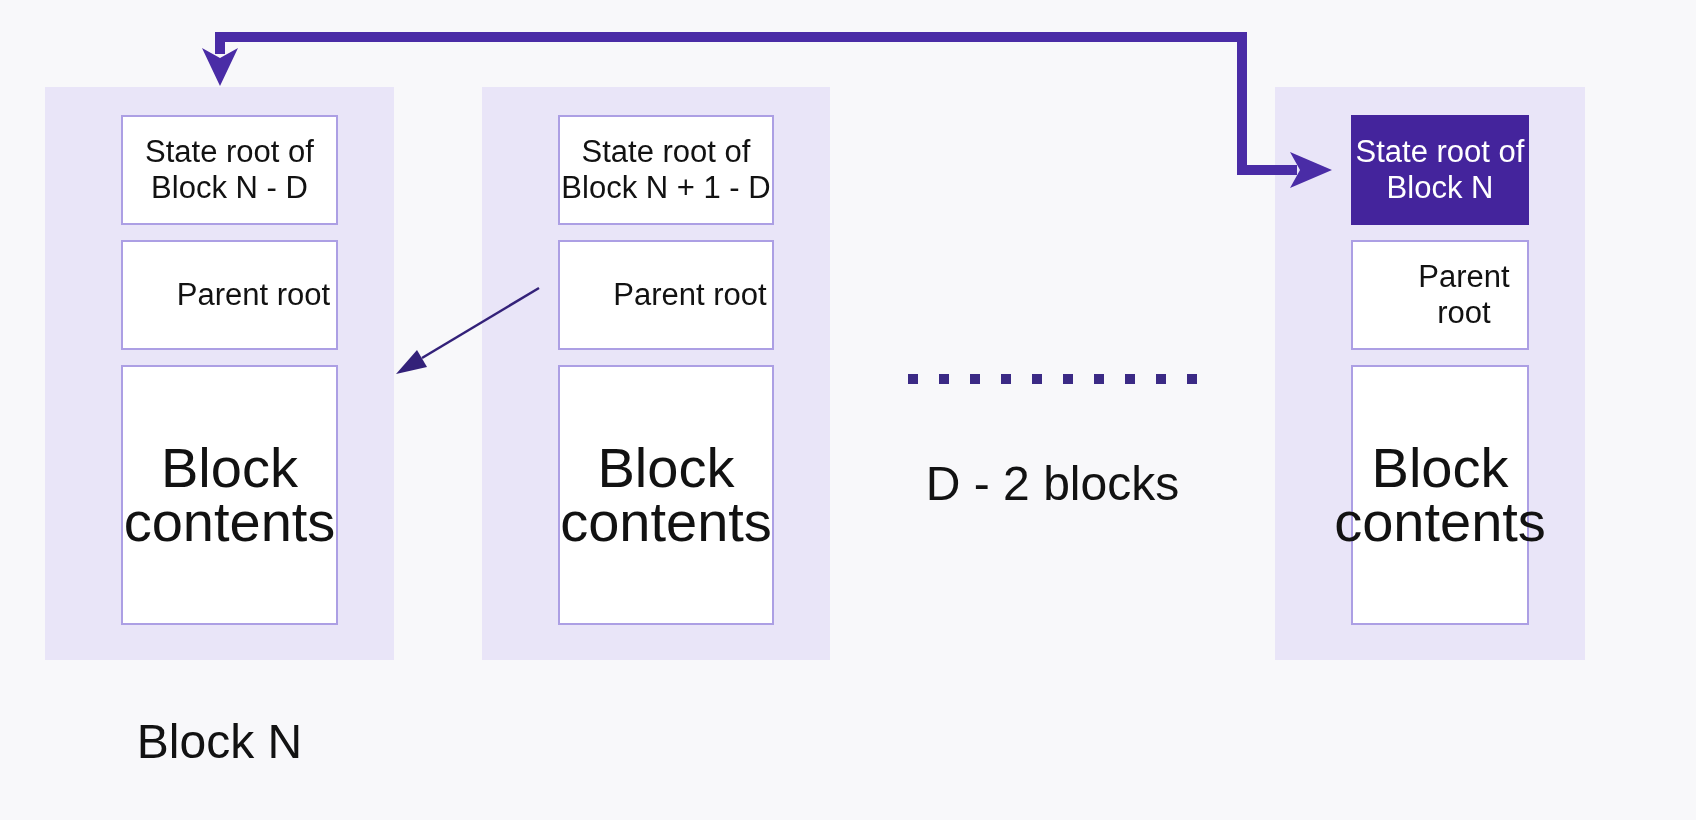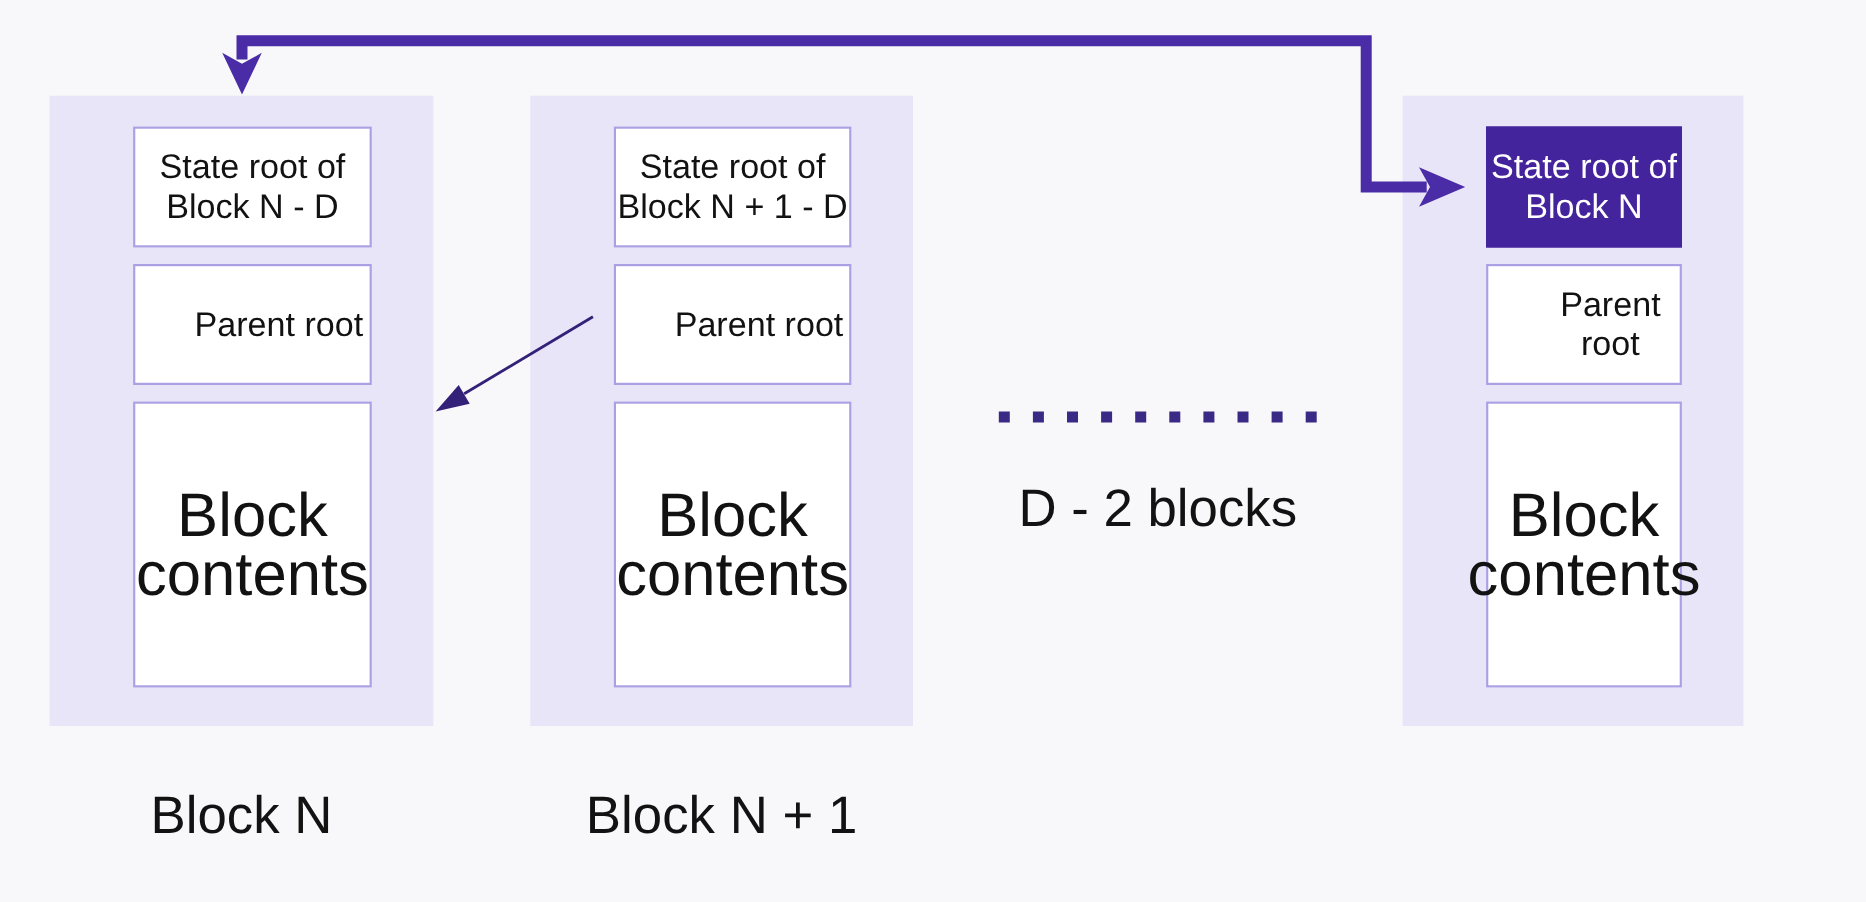--- a/index.html
+++ b/index.html
@@ -58,7 +58,7 @@
     position: absolute;
     left: 830px;
     width: 445px;
-    top: 433px;
+    top: 454px;
     font-size: 48px;
     line-height: 60px;
     text-align: center;

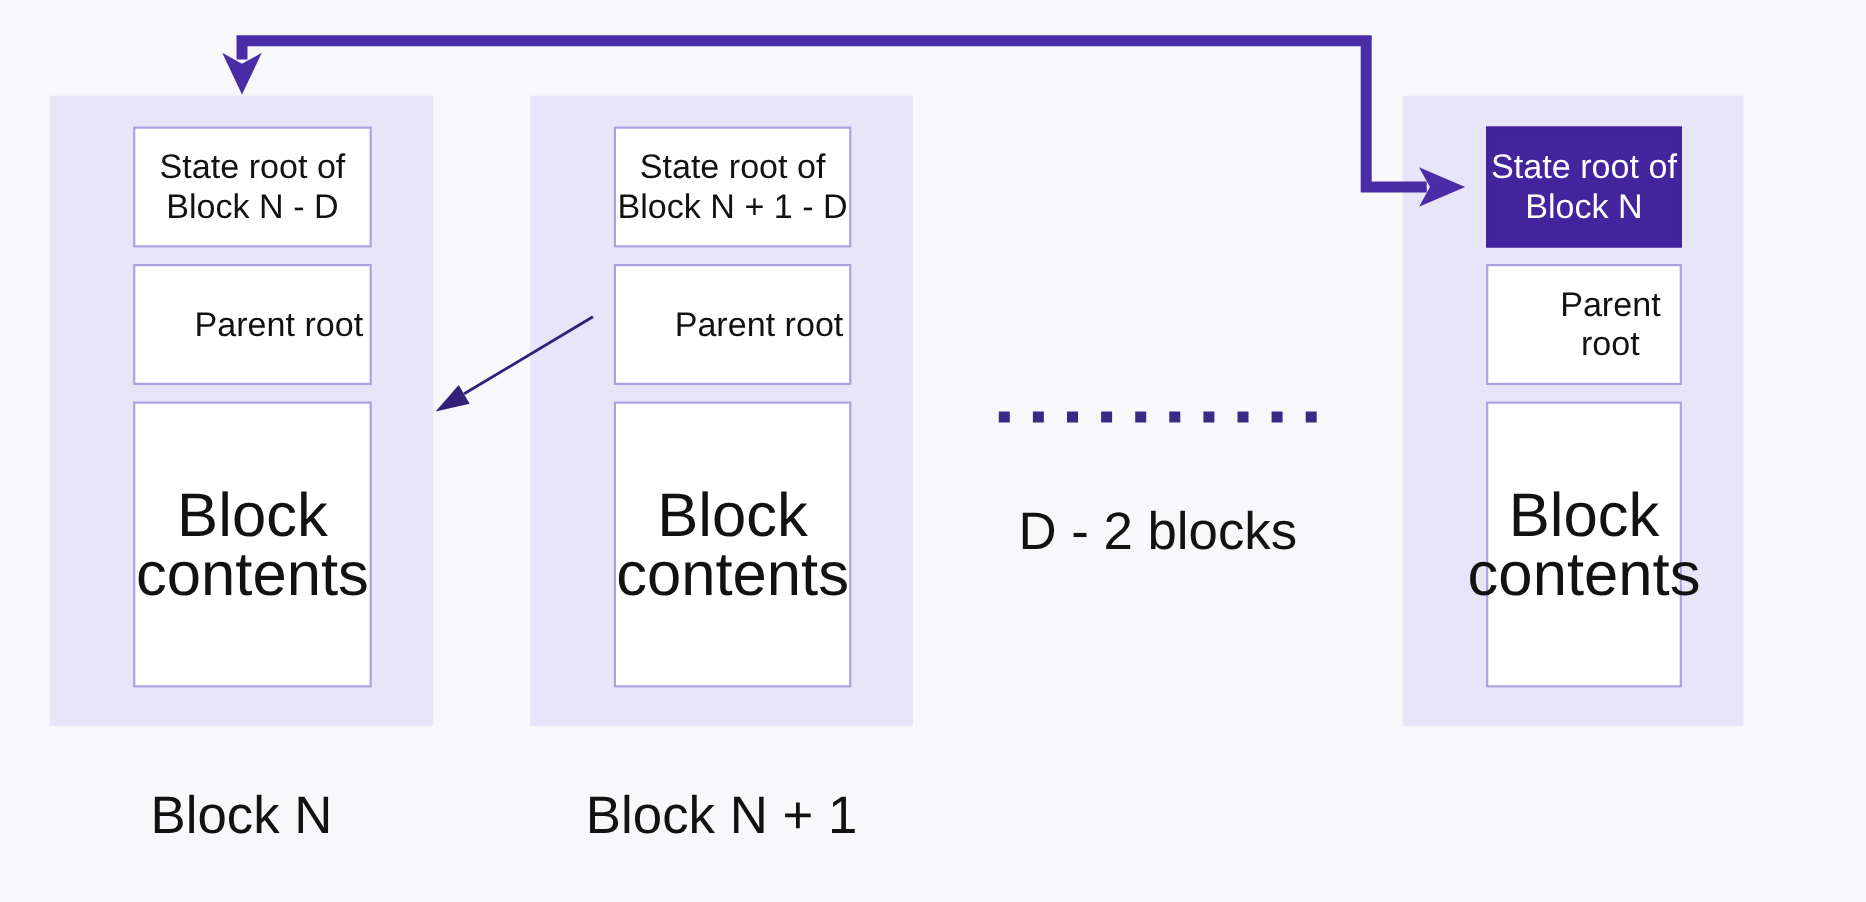--- a/index.html
+++ b/index.html
@@ -121,7 +121,6 @@
   <div class="middle-label">D - 2 blocks</div>
 
   <div class="block-label label-n">Block N</div>
-  <div class="block-label label-n1">Block N + 1</div>
 
   <svg class="overlay" viewBox="0 0 1696 820" xmlns="http://www.w3.org/2000/svg">
 

